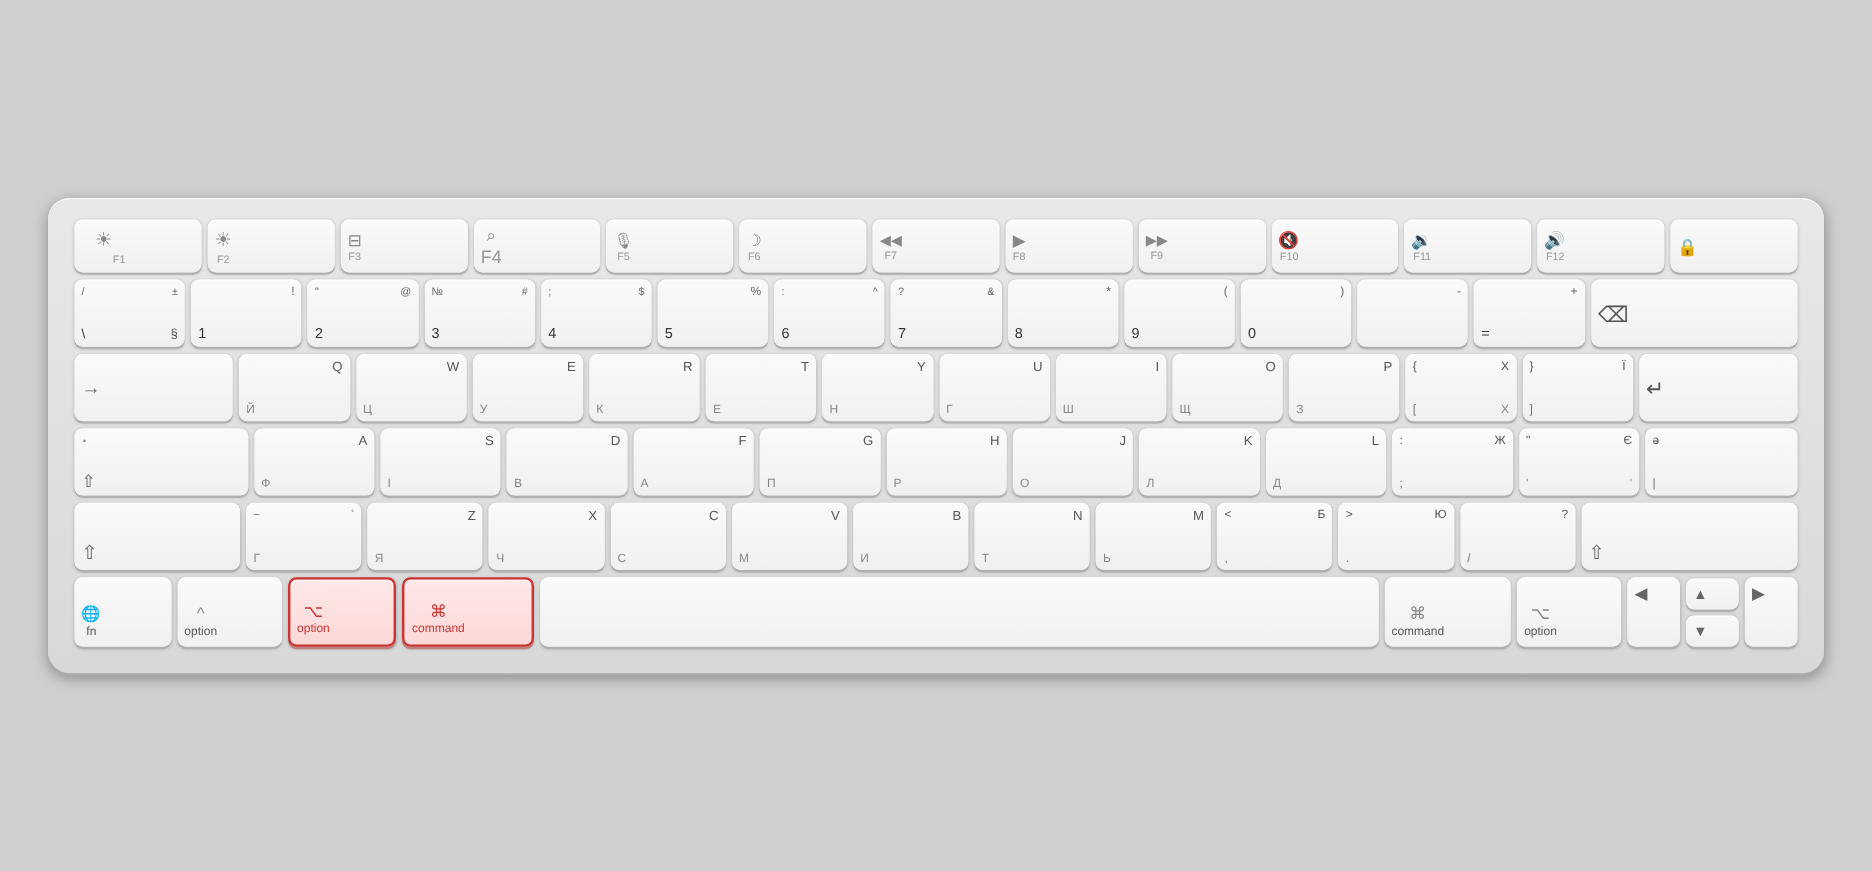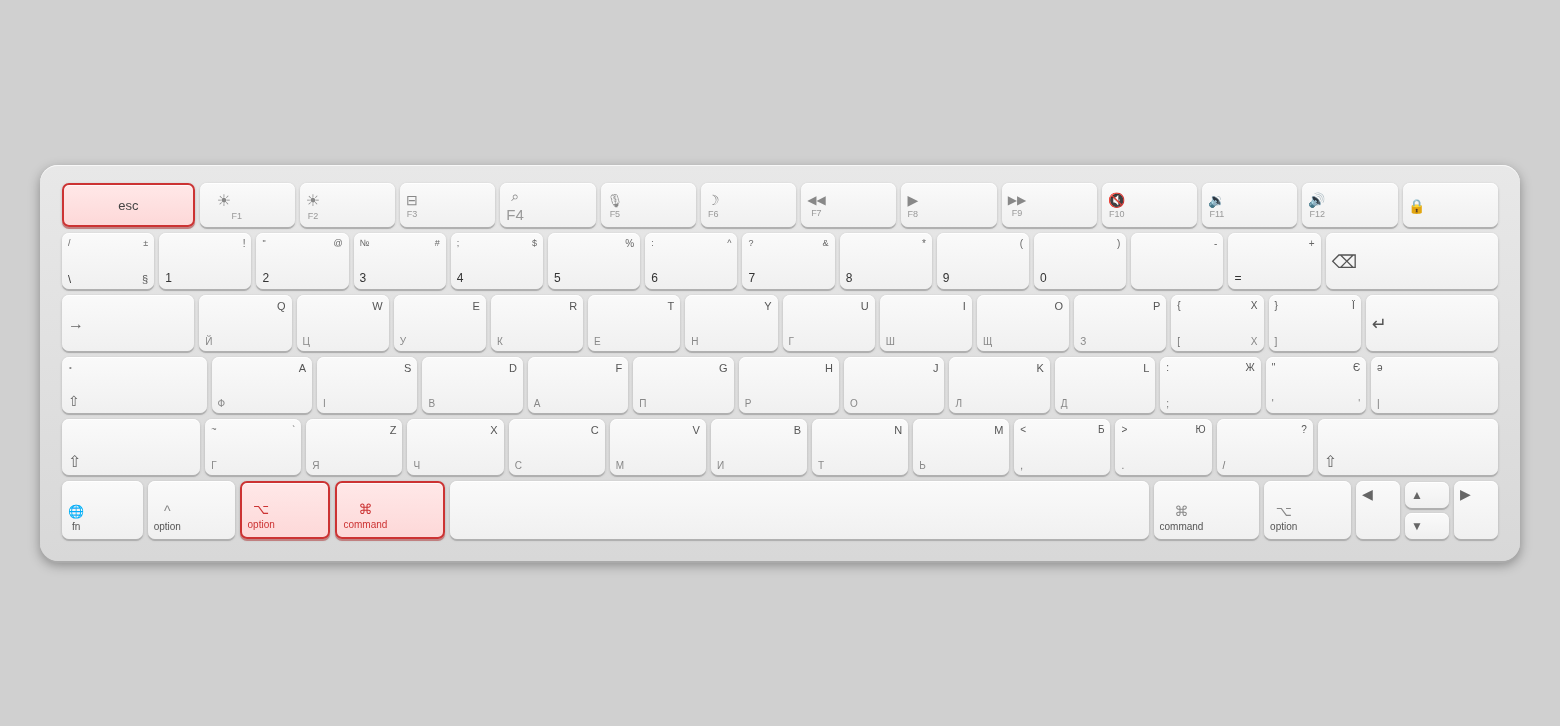--- a/index.html
+++ b/index.html
@@ -97,9 +97,6 @@
 <div class="keyboard">
 
   <div class="key-row row-fn">
-    <div class="key highlighted" style="flex:1.4; min-height:44px;">
-      <div class="key-label-center" style="font-size:13px; color:#444;">esc</div>
-    </div>
 
     <div class="key" style="min-height:44px;">
       <div style="display:flex;flex-direction:column;align-items:center;justify-content:center;height:100%;gap:1px;">

